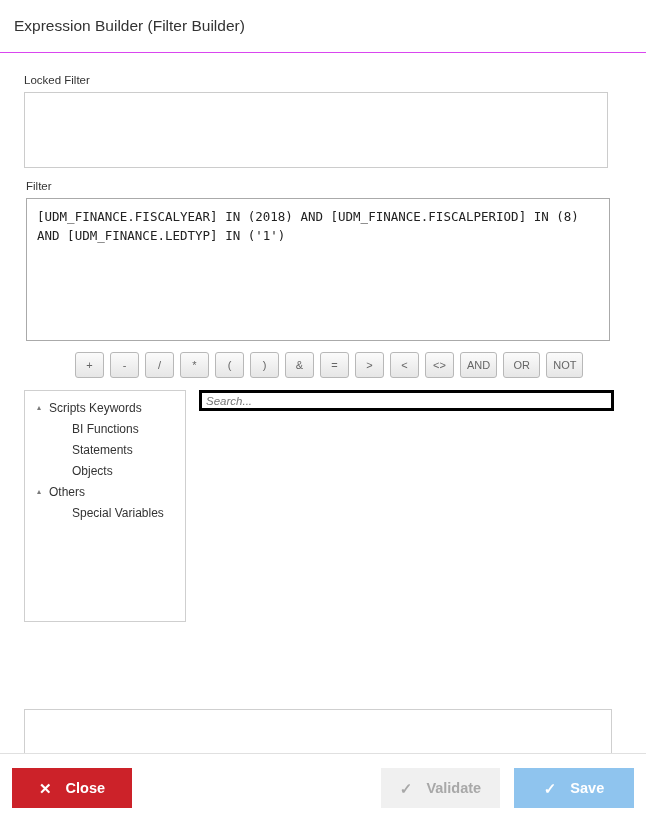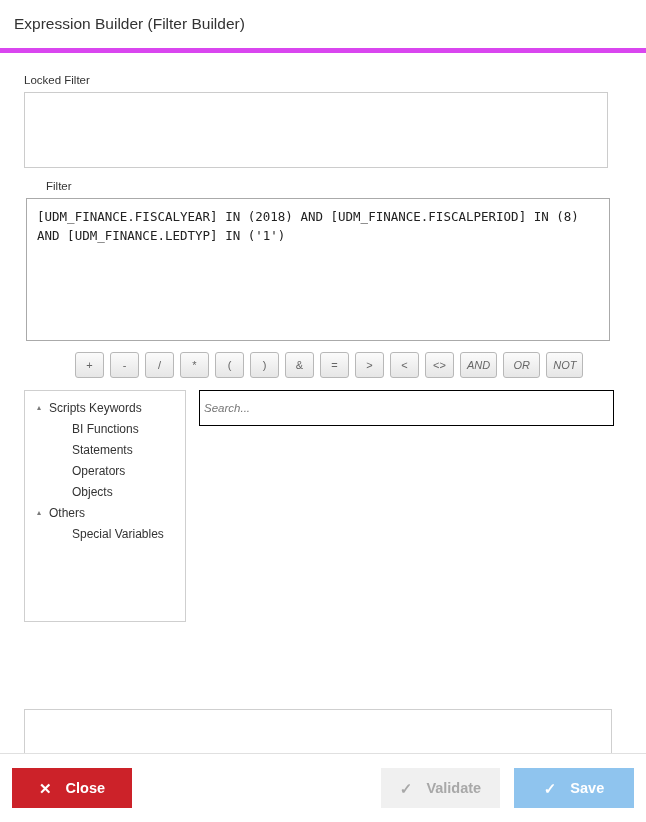--- a/index.html
+++ b/index.html
@@ -26,7 +26,7 @@
   .dialog-header {
     height: 53px;
     min-height: 53px;
-    border-bottom: 5px solid #d946ef;
+    border-bottom: 1px solid #d946ef;
     display: flex;
     align-items: center;
     padding-left: 14px;

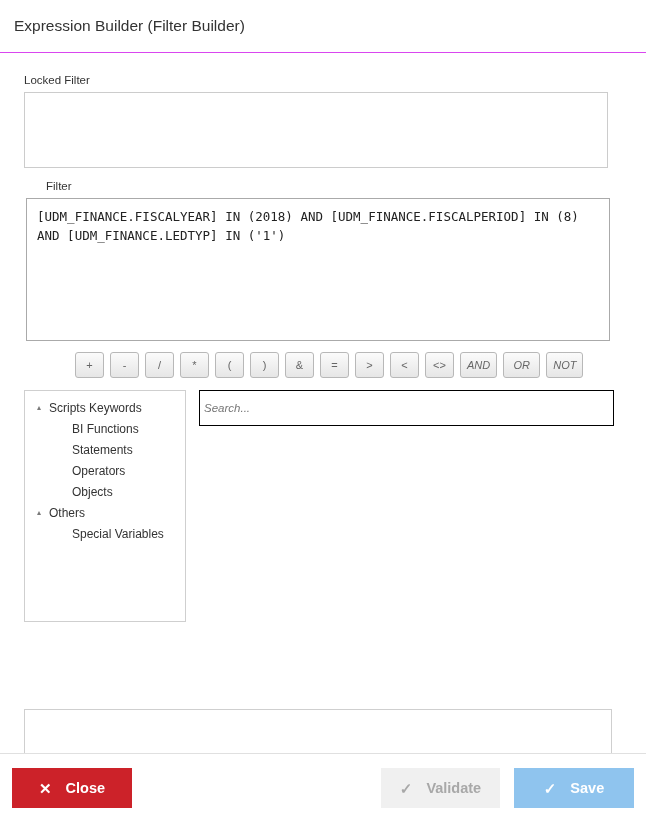--- a/index.html
+++ b/index.html
@@ -54,7 +54,7 @@
     margin-left: 0px;
   }
   .label-filter {
-    margin-left: 22px;
+    margin-left: 2px;
     margin-top: 12px;
   }
   .locked-filter-box {

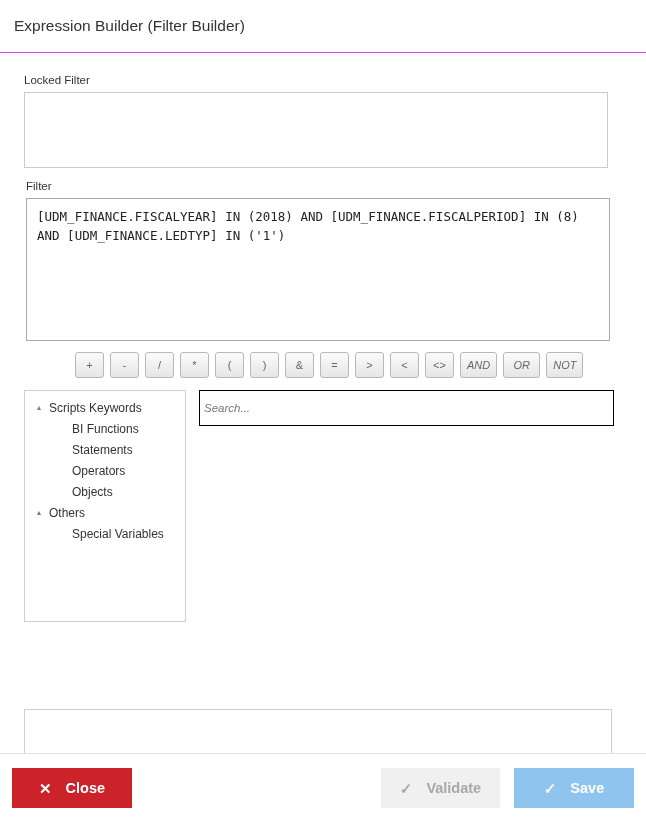--- a/index.html
+++ b/index.html
@@ -119,7 +119,6 @@
   }
   .op-btn.wide {
     min-width: 37px;
-    font-style: italic;
   }
   .mid-area {
     display: flex;

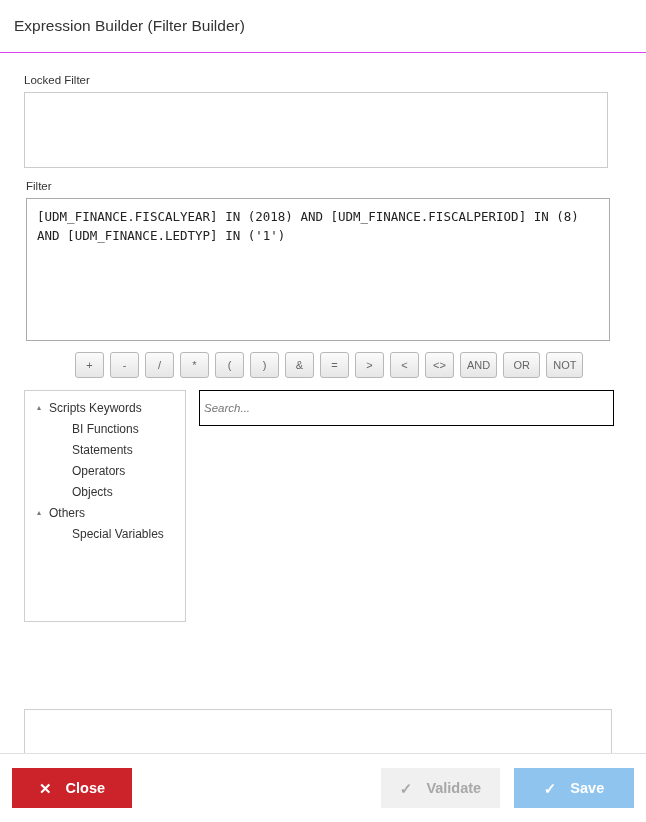--- a/index.html
+++ b/index.html
@@ -162,8 +162,8 @@
   }
   .search-input {
     width: 415px;
-    height: 36px;
-    border: 1px solid #000000;
+    height: 21px;
+    border: 3px solid #000000;
     box-sizing: border-box;
     font-size: 11.5px;
     font-style: italic;

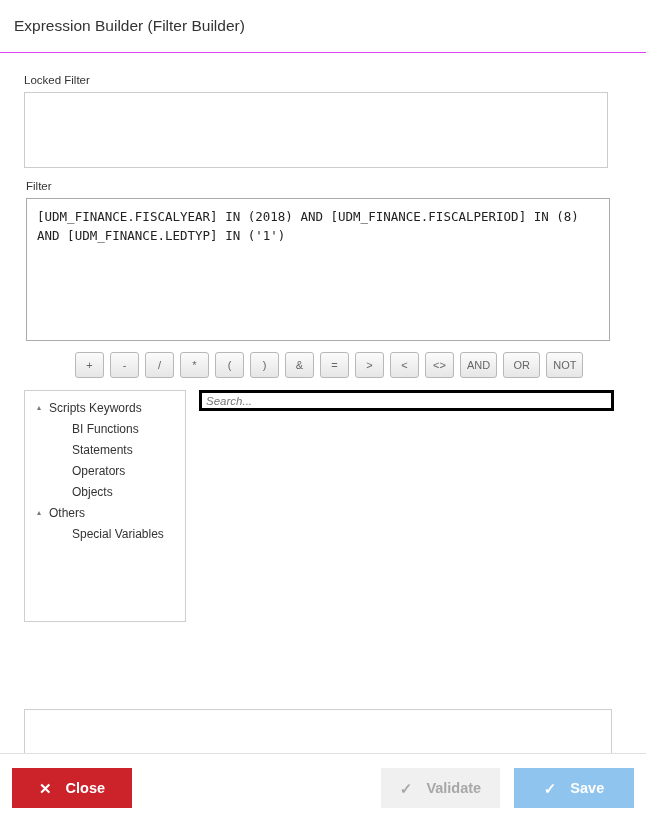--- a/index.html
+++ b/index.html
@@ -280,9 +280,6 @@
           <span>Statements</span>
         </div>
         <div class="tree-node level2-nocaret">
-          <span>Operators</span>
-        </div>
-        <div class="tree-node level2-nocaret">
           <span>Objects</span>
         </div>
         <div class="tree-node level1">

